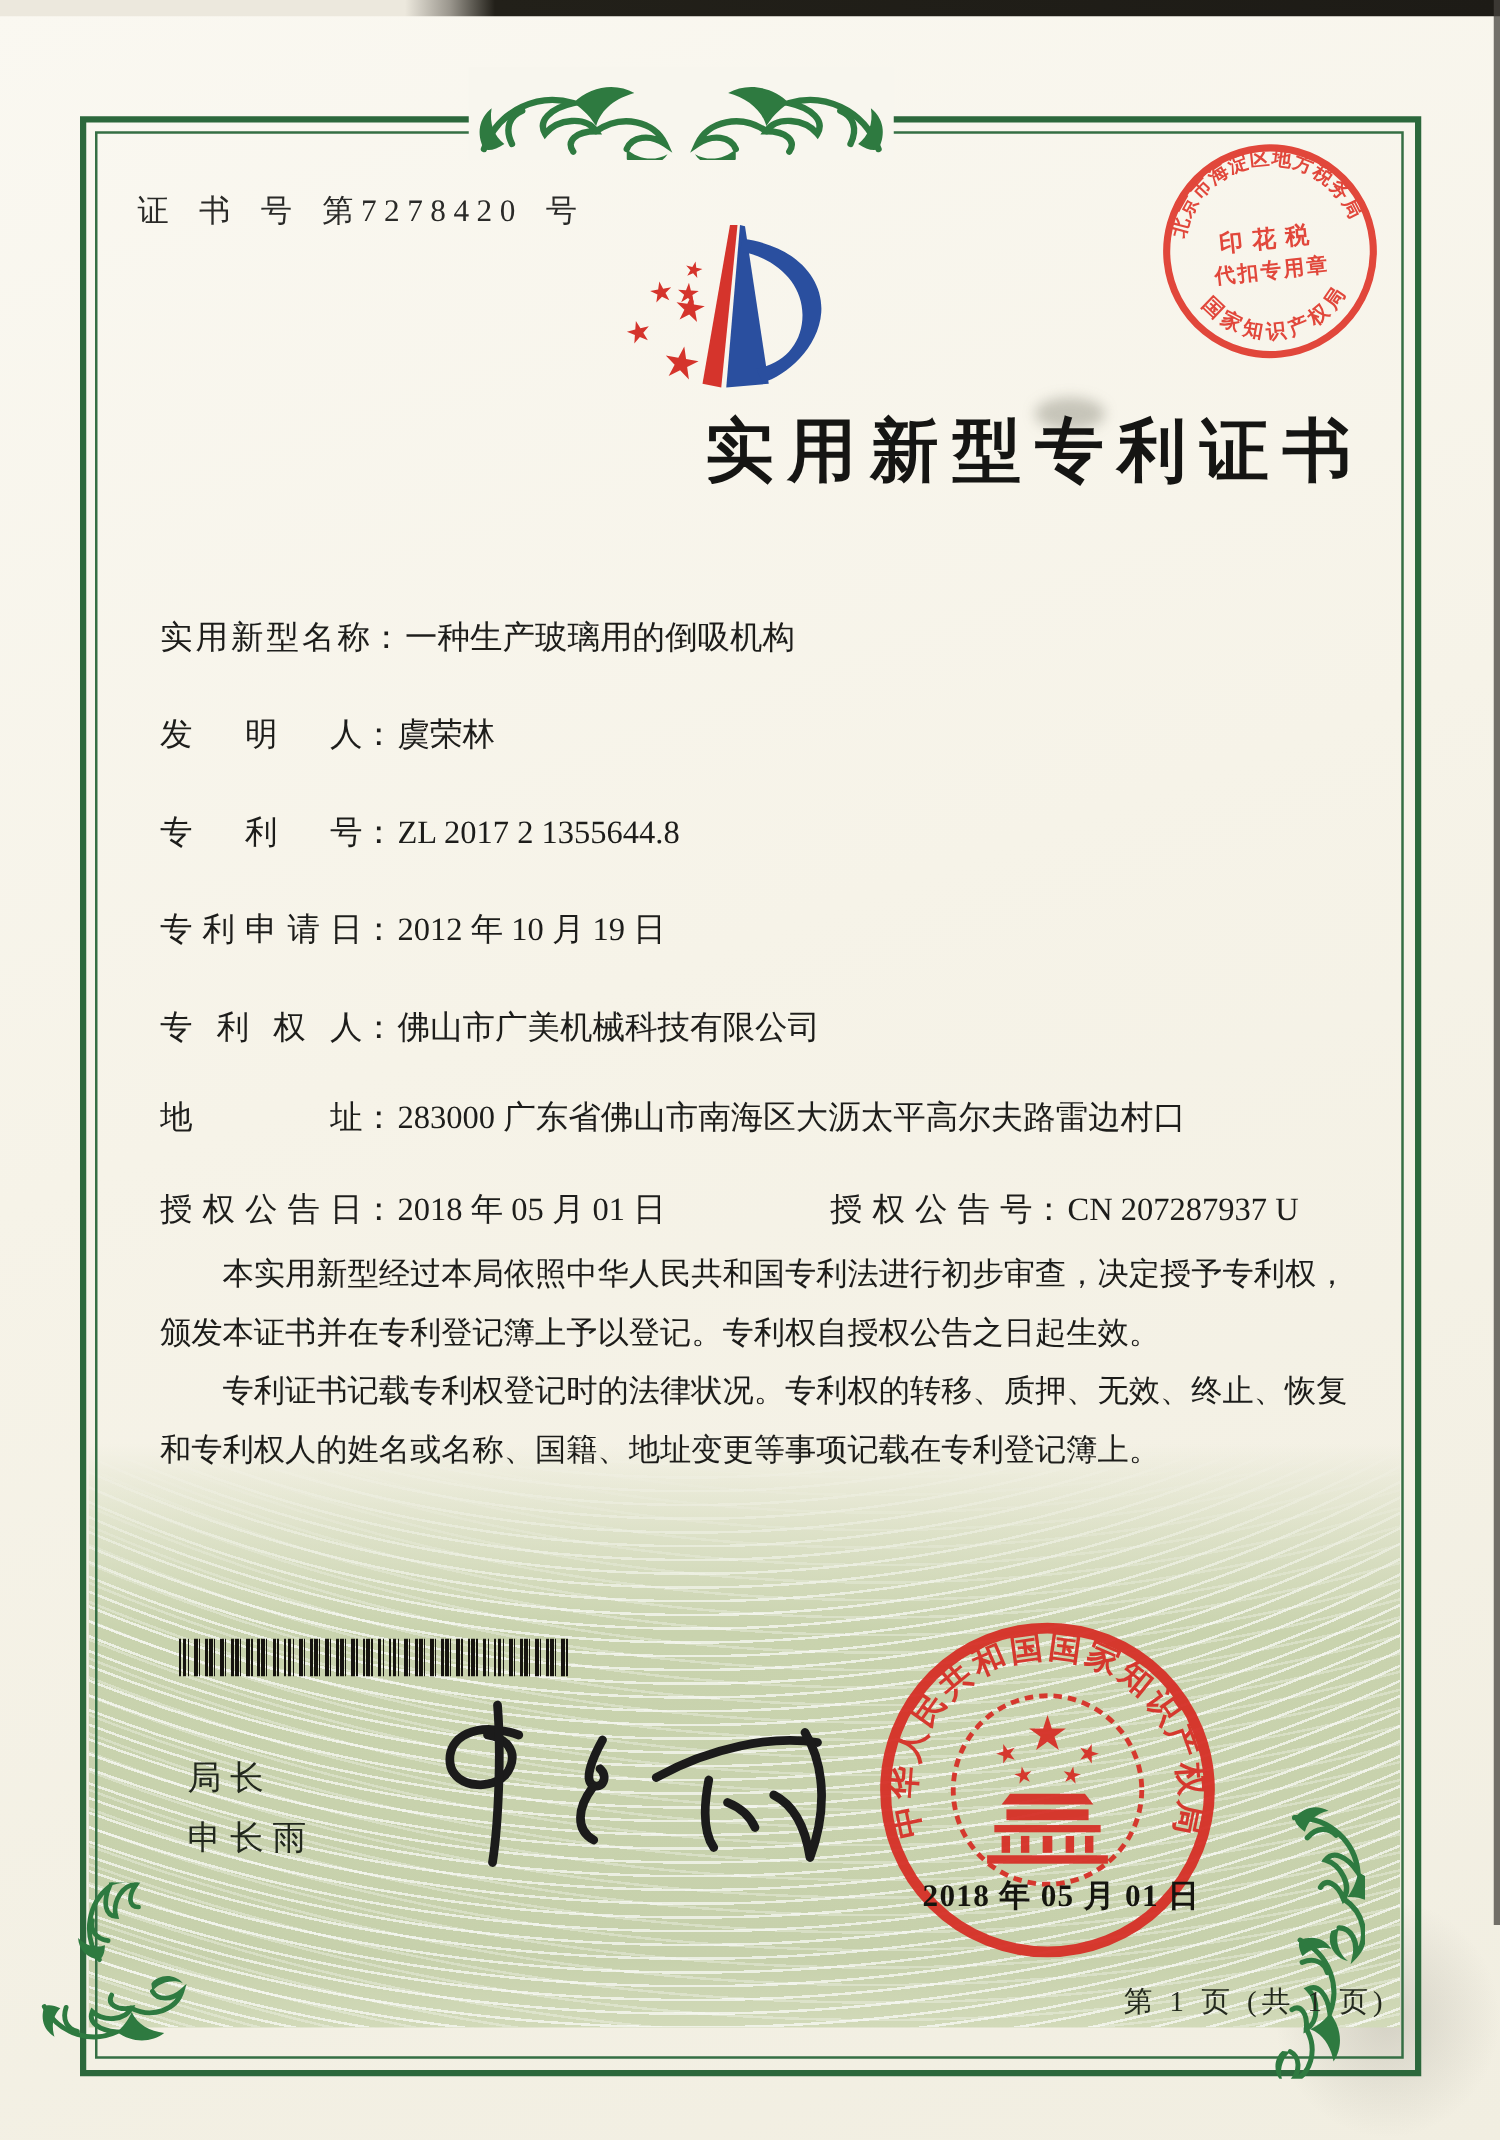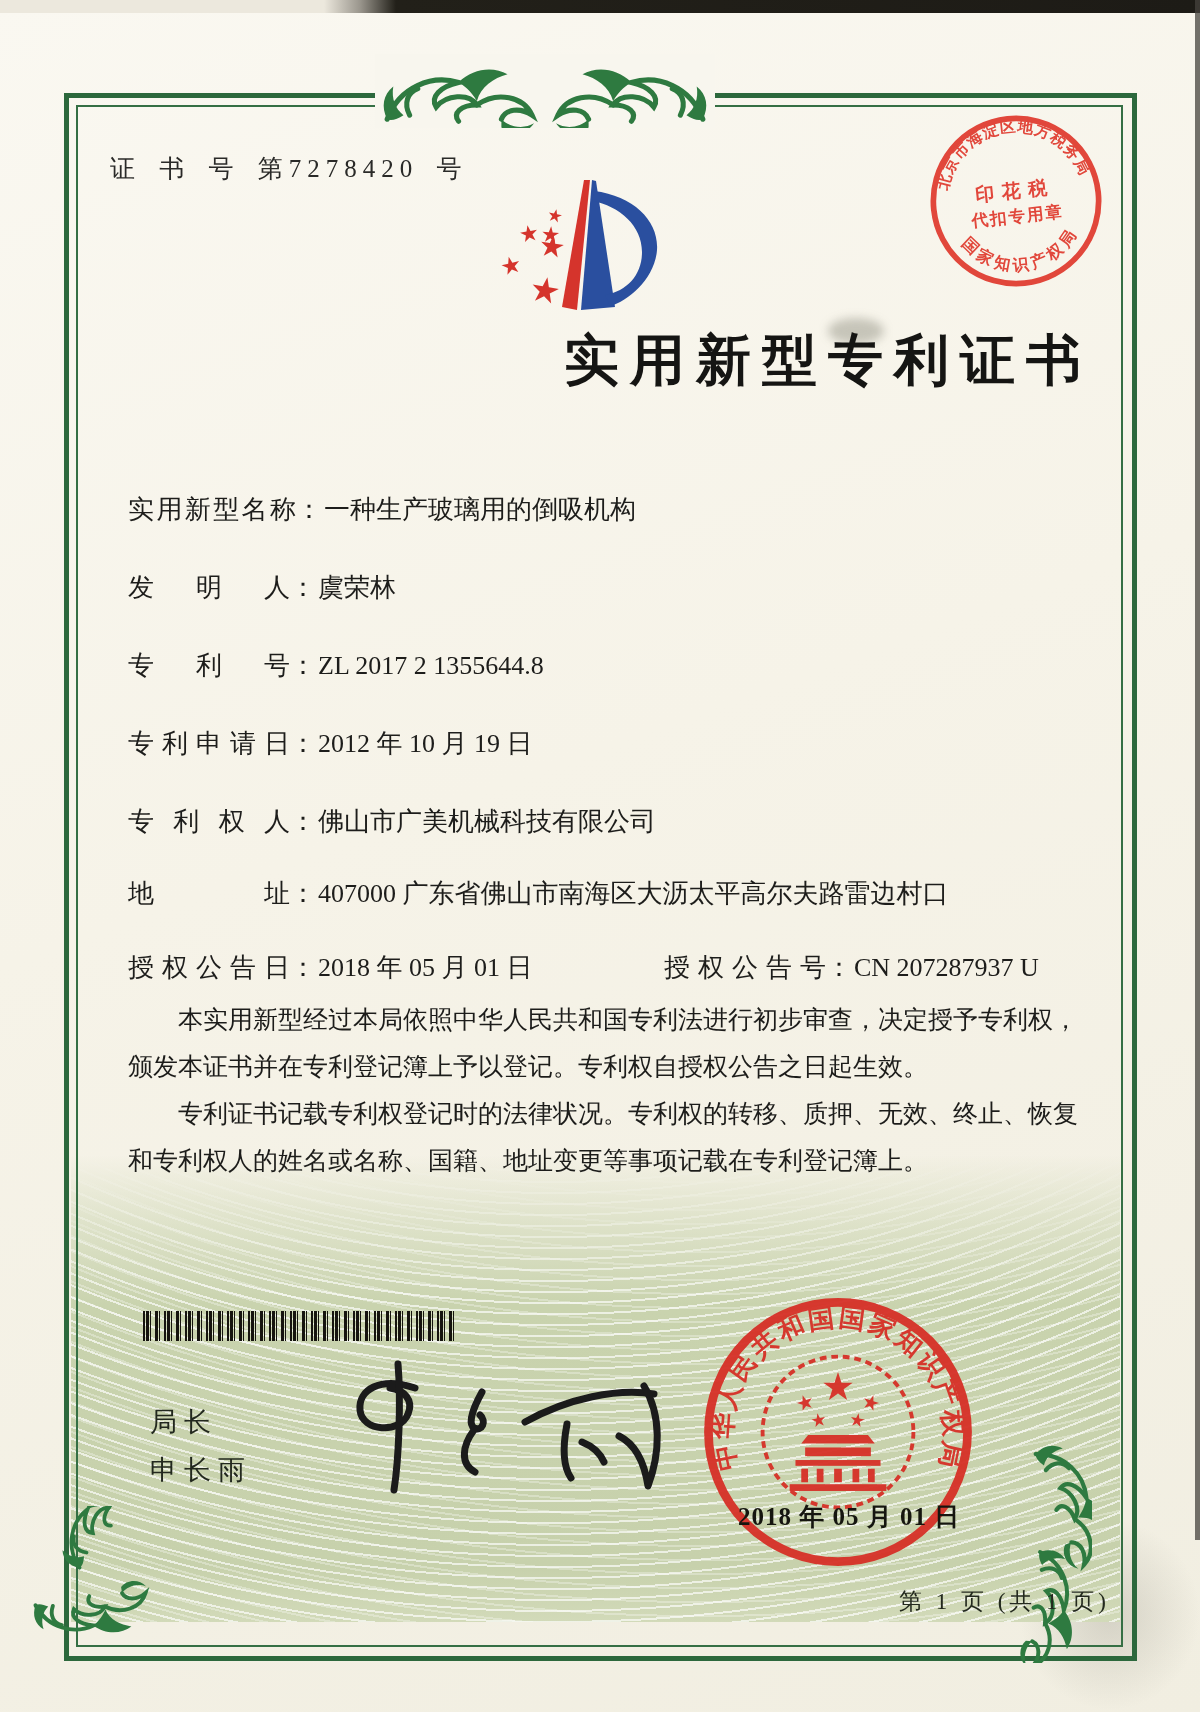--- a/index.html
+++ b/index.html
@@ -169,7 +169,7 @@
   <span class="flabel">专利权人</span><span class="colon">：</span><span class="fval">佛山市广美机械科技有限公司</span>
 </div>
 <div class="abs frow" style="top:876px;white-space:normal;width:950px">
-  <span class="flabel">地址</span><span class="colon">：</span><span class="fval">407000 广东省佛山市南海区大沥太平高尔夫路雷边村口</span>
+  <span class="flabel">地址</span><span class="colon">：</span><span class="fval">283000 广东省佛山市南海区大沥太平高尔夫路雷边村口</span>
 </div>
 <div class="abs frow" style="top:950px">
   <span class="flabel">授权公告日</span><span class="colon">：</span><span class="fval">2018 年 05 月 01 日</span>

